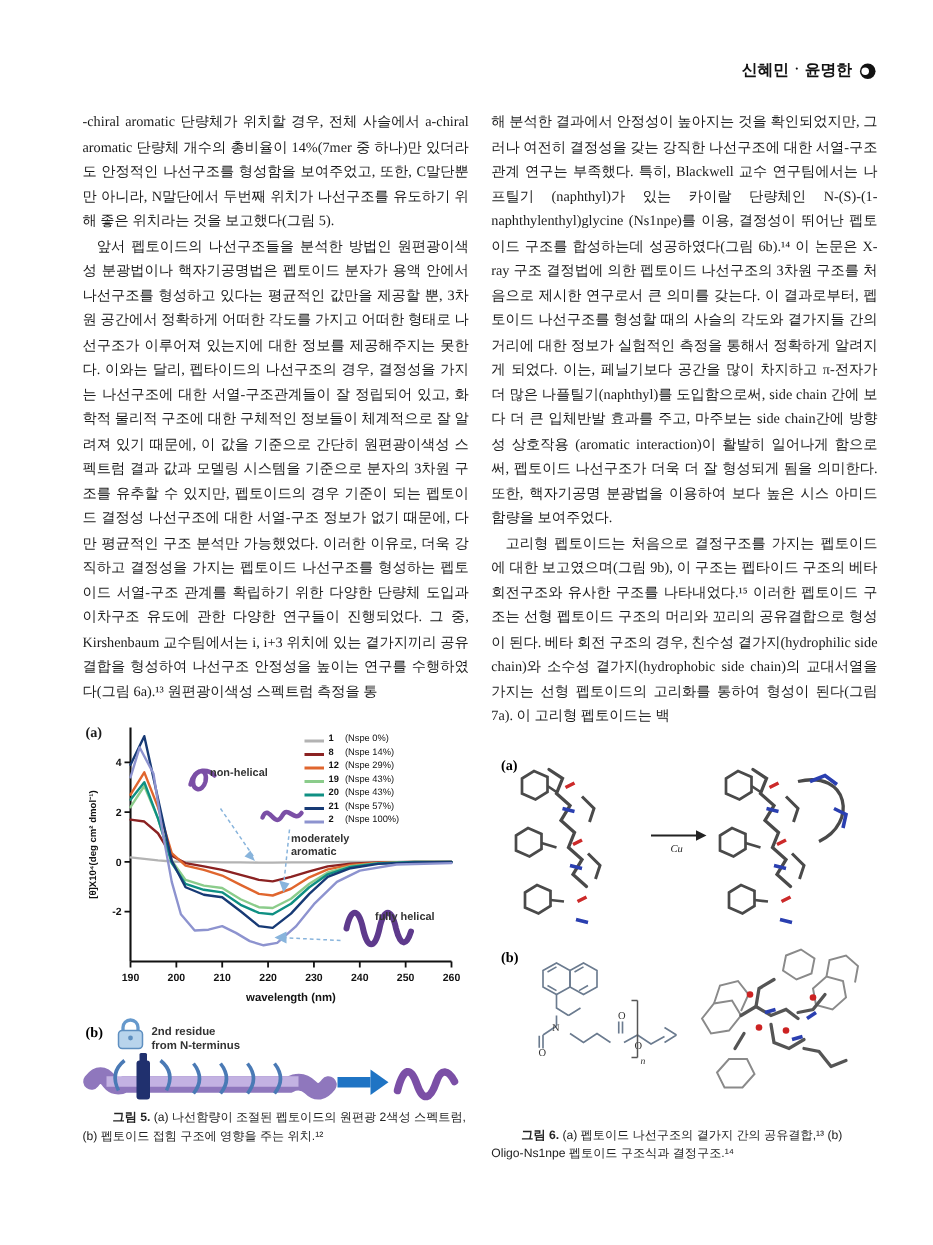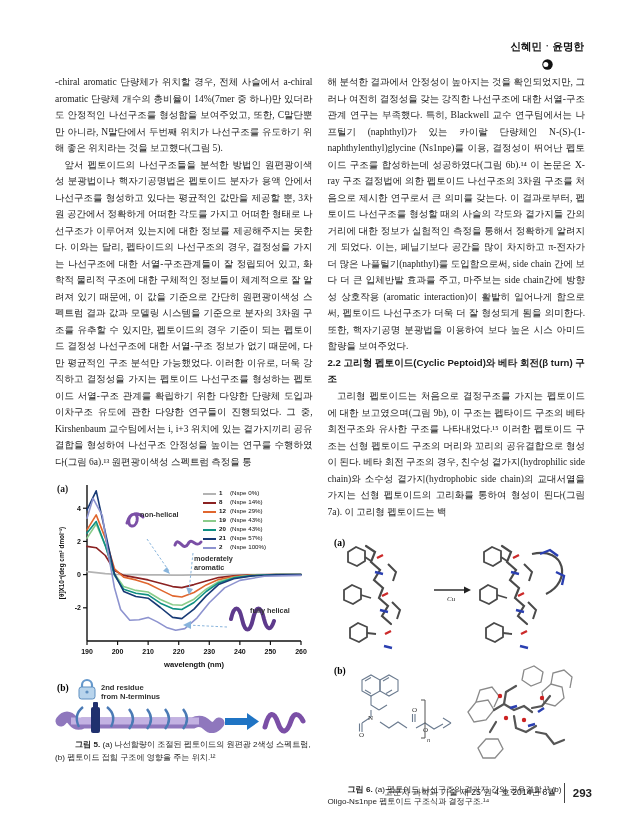--- a/index.html
+++ b/index.html
@@ -6,7 +6,7 @@
   .page{position:relative;width:622px;height:830px;background:#ffffff;overflow:hidden;
         font-family:"Liberation Serif",serif;color:#1b1b1b;}
   .header{position:absolute;top:40px;right:38px;display:flex;align-items:center;gap:5px;
-          font-family:"Liberation Sans",sans-serif;font-weight:bold;font-size:10.5px;color:#111;flex-direction:column;}
+          font-family:"Liberation Sans",sans-serif;font-weight:bold;font-size:10.5px;color:#111;}
   .columns{position:absolute;top:74px;left:55px;width:530px;display:flex;gap:15px;justify-content:flex-end;}
   .col{width:258px;font-size:9.5px;line-height:1.74;text-align:justify;}
   .col p{margin:0;}

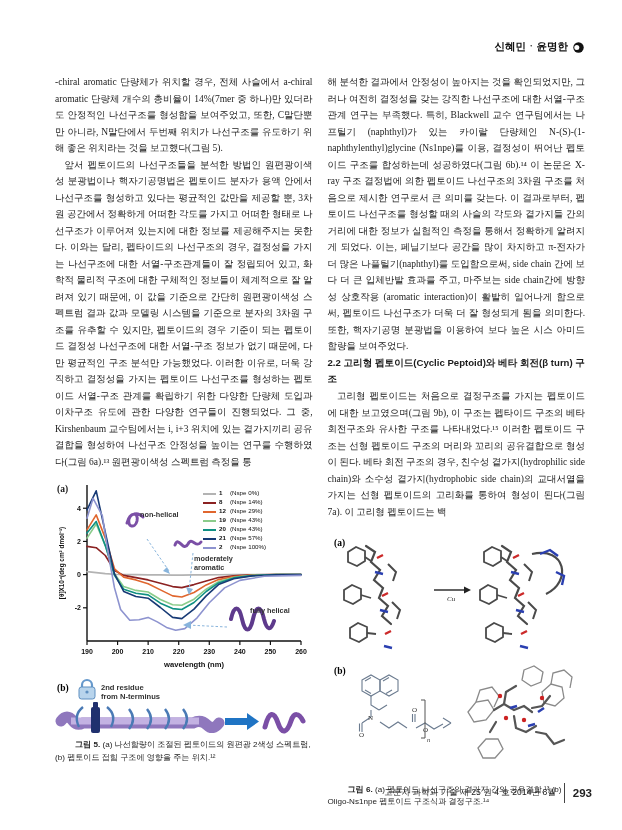--- a/index.html
+++ b/index.html
@@ -188,7 +188,6 @@
 
     <div class="col">
       <p>해 분석한 결과에서 안정성이 높아지는 것을 확인되었지만, 그러나 여전히 결정성을 갖는 강직한 나선구조에 대한 서열-구조 관계 연구는 부족했다. 특히, Blackwell 교수 연구팀에서는 나프틸기 (naphthyl)가 있는 카이랄 단량체인 N-(S)-(1-naphthylenthyl)glycine (Ns1npe)를 이용, 결정성이 뛰어난 펩토이드 구조를 합성하는데 성공하였다(그림 6b).¹⁴ 이 논문은 X-ray 구조 결정법에 의한 펩토이드 나선구조의 3차원 구조를 처음으로 제시한 연구로서 큰 의미를 갖는다. 이 결과로부터, 펩토이드 나선구조를 형성할 때의 사슬의 각도와 곁가지들 간의 거리에 대한 정보가 실험적인 측정을 통해서 정확하게 알려지게 되었다. 이는, 페닐기보다 공간을 많이 차지하고 π-전자가 더 많은 나플틸기(naphthyl)를 도입함으로써, side chain 간에 보다 더 큰 입체반발 효과를 주고, 마주보는 side chain간에 방향성 상호작용 (aromatic interaction)이 활발히 일어나게 함으로써, 펩토이드 나선구조가 더욱 더 잘 형성되게 됨을 의미한다. 또한, 핵자기공명 분광법을 이용하여 보다 높은 시스 아미드 함량을 보여주었다.</p>
-      <p class="sec-head">2.2 고리형 펩토이드(Cyclic Peptoid)와 베타 회전(β turn) 구조</p>
       <p class="indent">고리형 펩토이드는 처음으로 결정구조를 가지는 펩토이드에 대한 보고였으며(그림 9b), 이 구조는 펩타이드 구조의 베타 회전구조와 유사한 구조를 나타내었다.¹⁵ 이러한 펩토이드 구조는 선형 펩토이드 구조의 머리와 꼬리의 공유결합으로 형성이 된다. 베타 회전 구조의 경우, 친수성 곁가지(hydrophilic side chain)와 소수성 곁가지(hydrophobic side chain)의 교대서열을 가지는 선형 펩토이드의 고리화를 통하여 형성이 된다(그림 7a). 이 고리형 펩토이드는 백</p>
 
       <div class="figure" style="margin-top:12px;">

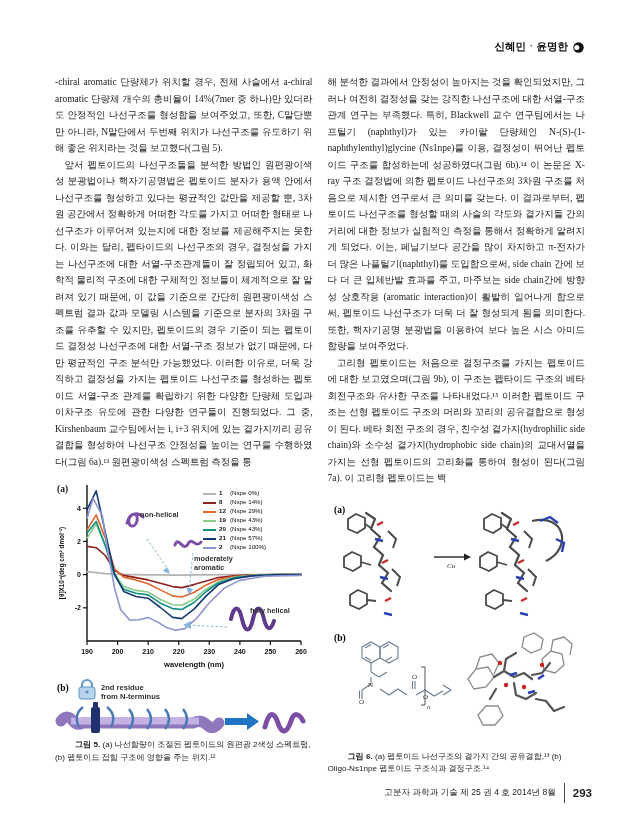--- a/index.html
+++ b/index.html
@@ -280,11 +280,6 @@
     </div>
   </div>
 
-  <div class="footer">
-    <span>고분자 과학과 기술   제 25 권 4 호 2014년 8월</span>
-    <span class="fdiv"></span>
-    <b>293</b>
-  </div>
 </div>
 
 </body></html>

